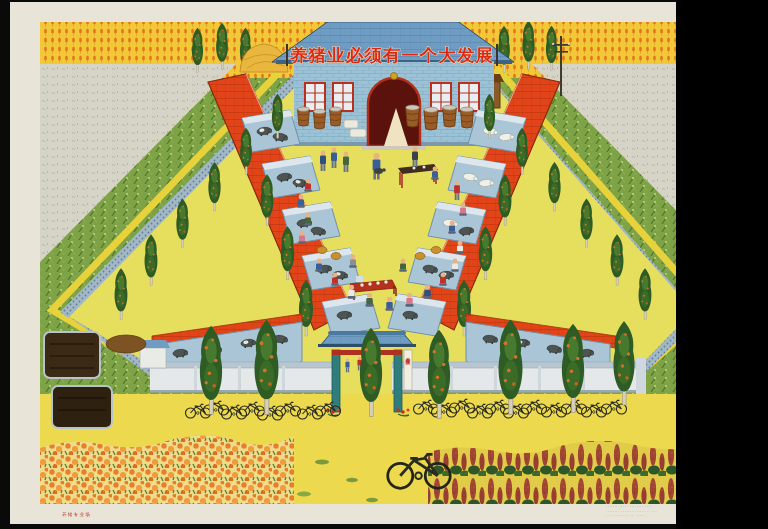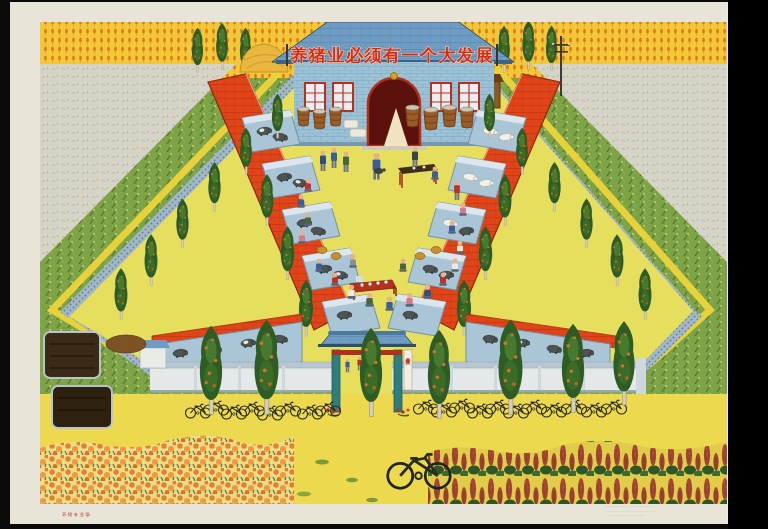--- a/index.html
+++ b/index.html
@@ -3,7 +3,7 @@
 <meta charset="utf-8">
 <style>
   html,body{margin:0;padding:0;background:#000;}
-  #stage{position:relative;width:728px;height:529px;overflow:hidden;background:#ec4899;}
+  #stage{position:relative;width:676px;height:529px;overflow:hidden;background:#ec4899;}
   svg{display:block;}
   text{font-family:"Liberation Sans","DejaVu Sans",sans-serif;}
   .t-banner{font-size:17px;font-weight:bold;fill:#dd2812;stroke:#f2e4c4;stroke-width:0.9px;paint-order:stroke;letter-spacing:1px;}

